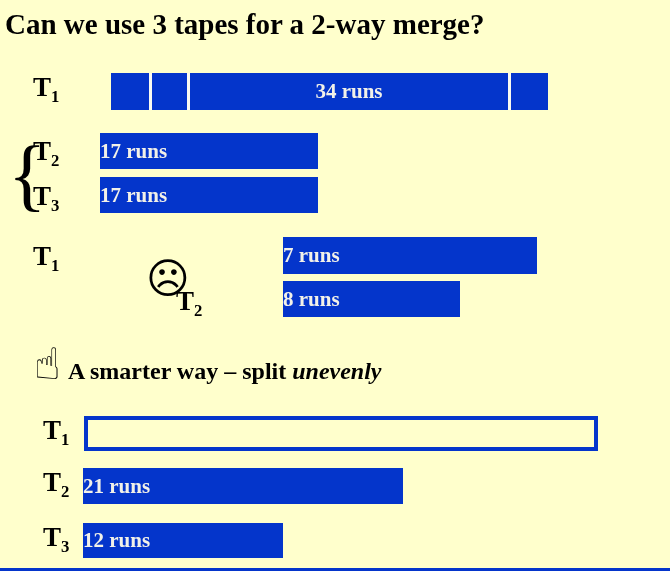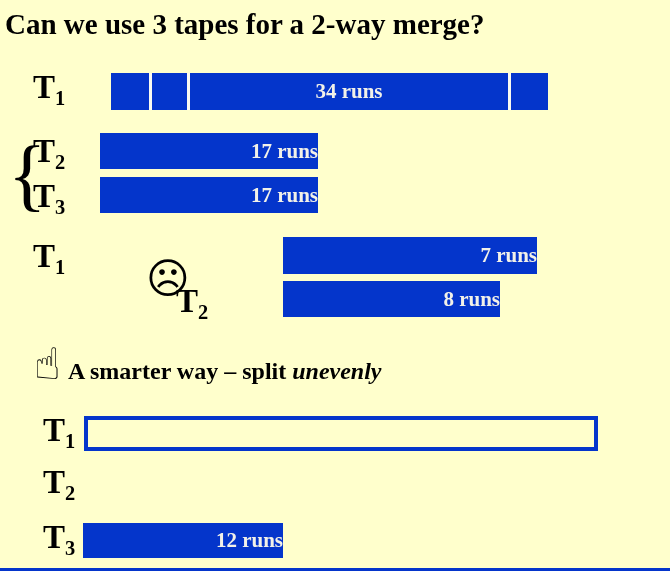--- a/index.html
+++ b/index.html
@@ -31,7 +31,7 @@
   }
   .tape-label {
     position: absolute;
-    font-size: 33px;
+    font-size: 27px;
     font-weight: bold;
     color: var(--ink);
     line-height: 30px;

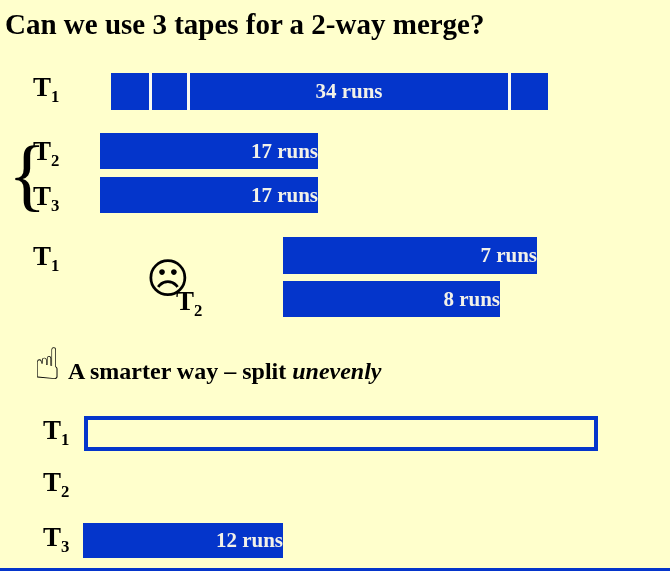--- a/index.html
+++ b/index.html
@@ -47,7 +47,7 @@
     background: var(--blue);
     display: flex;
     align-items: center;
-    justify-content: flex-end;
+    justify-content: flex-start;
   }
   .bar-text {
     font-size: 21px;

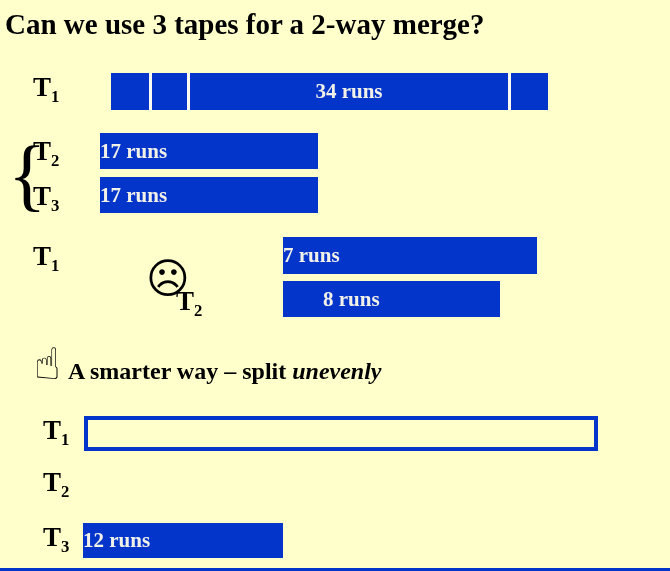--- a/index.html
+++ b/index.html
@@ -141,7 +141,7 @@
   <div class="glyph-icon sad-face">☹</div>
 
   <div class="tape-label" style="left:176px; top:286px;"><span>T</span><sub>2</sub></div>
-  <div class="bar" style="left:283px; top:281px; width:177px; height:36px;padding-left:40px;">
+  <div class="bar" style="left:283px; top:281px; width:177px; height:36px;">
     <span class="bar-text">8 runs</span>
   </div>
 

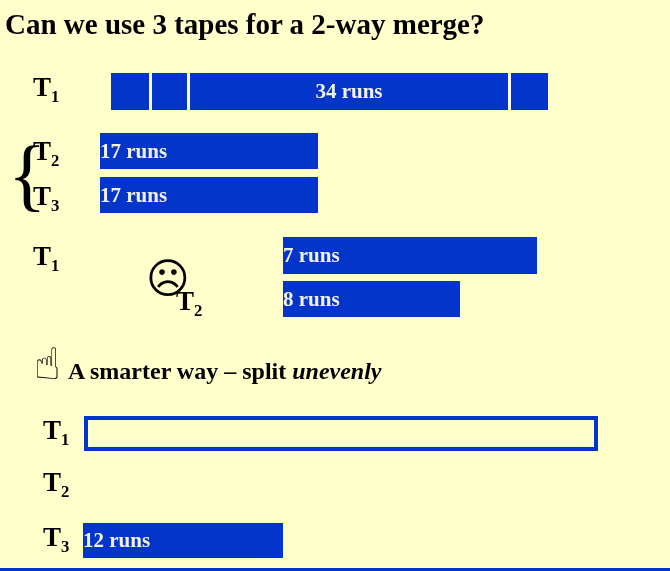--- a/index.html
+++ b/index.html
@@ -152,6 +152,9 @@
   <div class="empty-bar" style="left:84px; top:416px; width:514px; height:35px;"></div>
 
   <div class="tape-label" style="left:43px; top:467px;"><span>T</span><sub>2</sub></div>
+  <div class="bar" style="left:83px; top:468px; width:320px; height:36px;">
+    <span class="bar-text">21 runs</span>
+  </div>
 
   <div class="tape-label" style="left:43px; top:522px;"><span>T</span><sub>3</sub></div>
   <div class="bar" style="left:83px; top:523px; width:200px; height:35px;">

